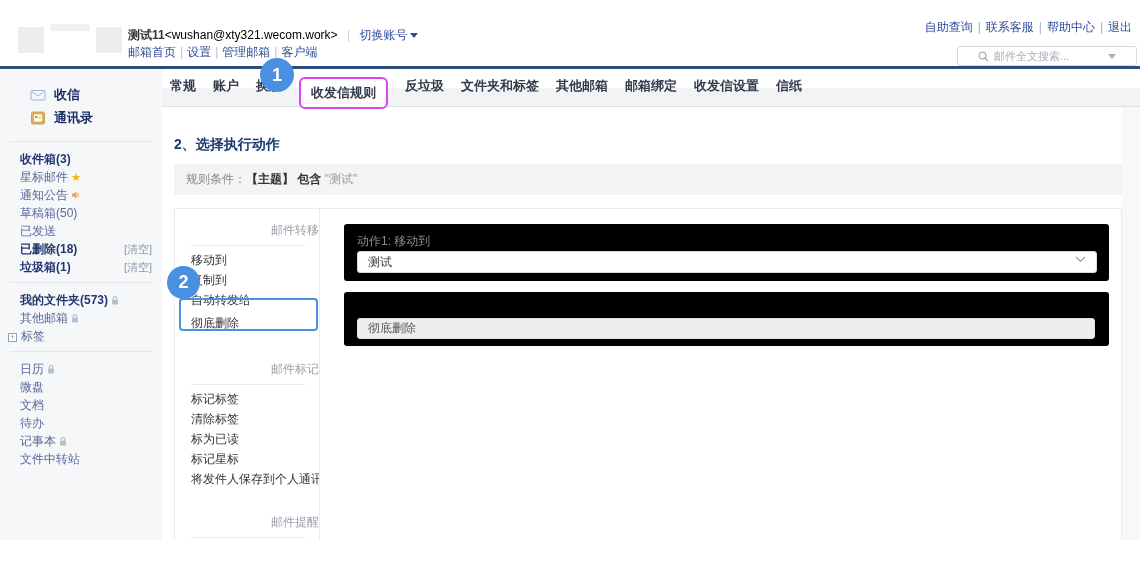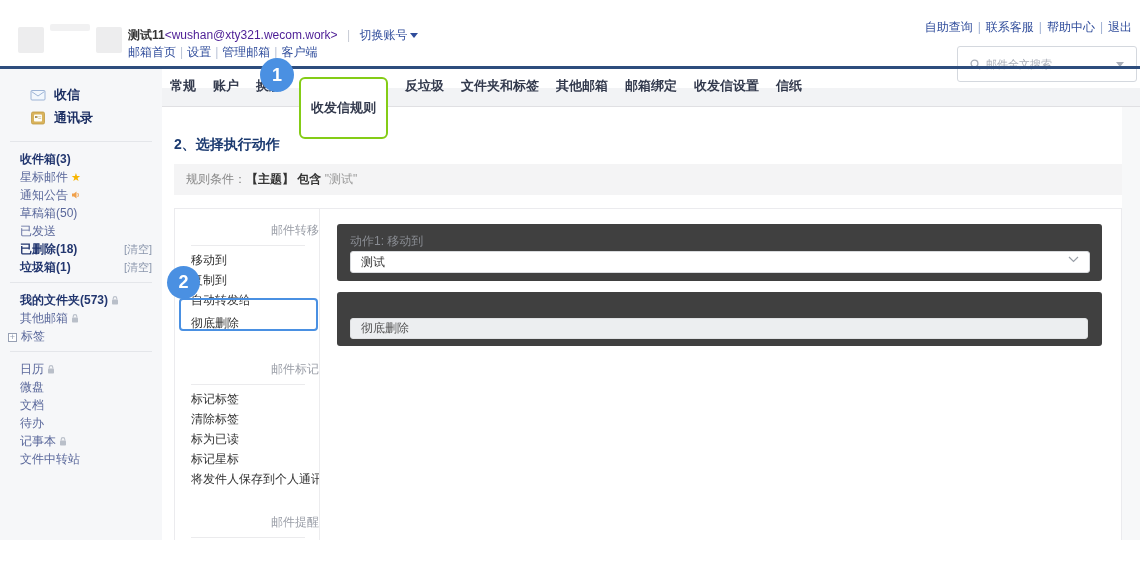--- a/index.html
+++ b/index.html
@@ -17,7 +17,7 @@
   .logo-blur { position:absolute; left:50px; top:24px; width:40px; height:7px; background:#f1f1f2; border-radius:2px; }
   .account { position:absolute; left:128px; top:27px; line-height:16px; white-space:nowrap; }
   .account .name { font-weight:bold; color:#333; }
-  .account .email { color:#4c1d95; }
+  .account .email { color:#000000; }
   .account .sep { color:#c6cbd4; margin:0 6px; }
   .navy-link { color:#2f4c9b; text-decoration:none; cursor:pointer; }
   .account-nav { position:absolute; left:128px; top:44px; line-height:16px; white-space:nowrap; }

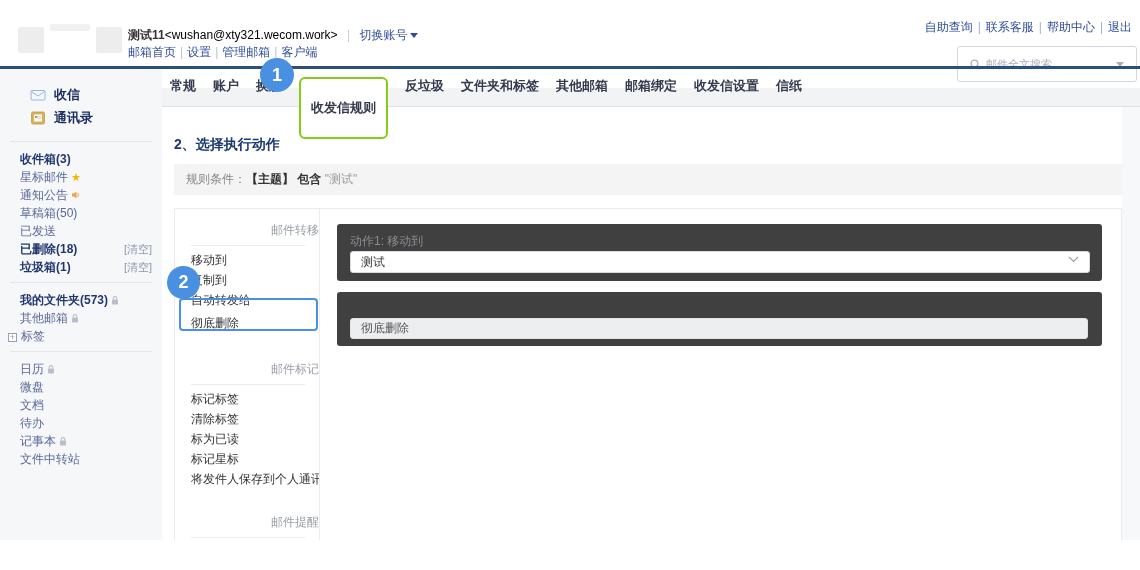--- a/index.html
+++ b/index.html
@@ -26,8 +26,8 @@
     border-right:4px solid transparent; border-top:5px solid #2f4c9b; margin-left:3px; vertical-align:middle; }
   .top-links { position:absolute; right:8px; top:19px; white-space:nowrap; color:#3a57ad; }
   .top-links .sep { color:#9fb0d2; margin:0 5px; }
-  .search-box { position:absolute; left:957px; top:46px; width:180px; height:36px;
-    background:#fff; border:1px solid #d4d8de; border-radius:3px; display:flex; align-items:center; padding:0 12px; }
+  .search-box { position:absolute; left:957px; top:46px; width:180px; height:20px;
+    background:#fff; border:1px solid #d4d8de; border-radius:3px; display:flex; align-items:center; padding:0 20px; }
   .search-box .ph { color:#a9aeb8; font-size:11px; flex:1; margin-left:5px; overflow:hidden; white-space:nowrap; }
   .search-caret { width:0; height:0; border-left:4px solid transparent; border-right:4px solid transparent;
     border-top:5px solid #a9aeb8; }

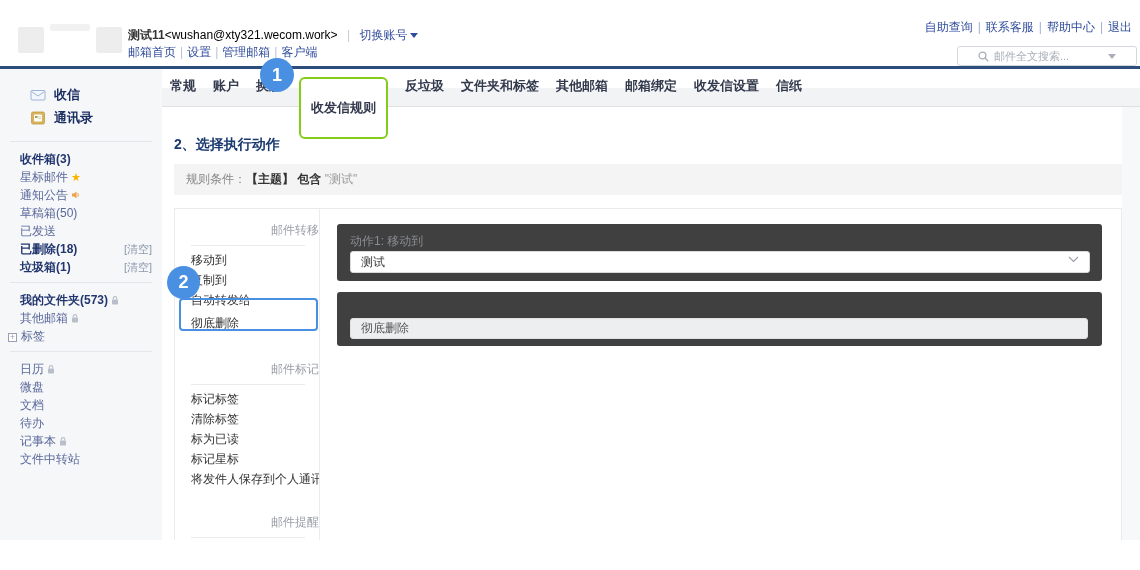--- a/index.html
+++ b/index.html
@@ -51,7 +51,7 @@
   .tabstrip { position:absolute; left:162px; top:88px; width:978px; height:19px; background:#f2f3f5; border-bottom:1px solid #e0e0e3; }
   .tabs { position:absolute; left:170px; top:77px; height:40px; display:flex; align-items:flex-start; gap:17px; z-index:3; }
   .tab { font-size:13px; font-weight:bold; color:#333a4d; white-space:nowrap; cursor:pointer; }
-  .tab.active { background:#fff; border:2px solid #84cc16; border-radius:6px; padding:20px 10px; }
+  .tab.active { background:#fff; border:2px solid #d946ef; border-radius:6px; padding:5px 10px; }
   
   .right-gutter { position:absolute; left:1122px; top:107px; width:18px; height:433px; background:#f7f8f9; }
   .section-title { position:absolute; left:174px; top:136px; font-size:14px; font-weight:bold; color:#1b3a70; }

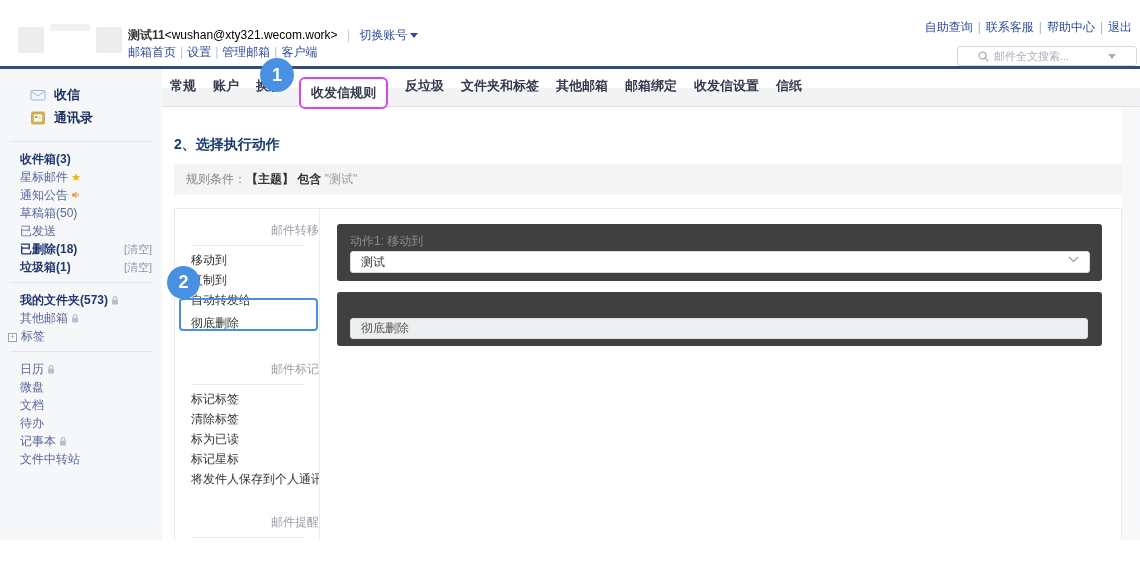--- a/index.html
+++ b/index.html
@@ -66,7 +66,7 @@
   .menu-item { height:20px; line-height:20px; padding-left:16px; color:#333; cursor:pointer; white-space:nowrap; }
   .menu-gap { height:12px; }
   
-  .card { position:absolute; left:162px; background:#404040; border-radius:3px; width:765px; }
+  .card { position:absolute; left:169px; background:#000000; border-radius:3px; width:765px; }
   .card.c1 { top:15px; height:57px; }
   .card.c2 { top:83px; height:54px; }
   .card .lbl { color:#898c92; padding:9px 0 0 13px; }

